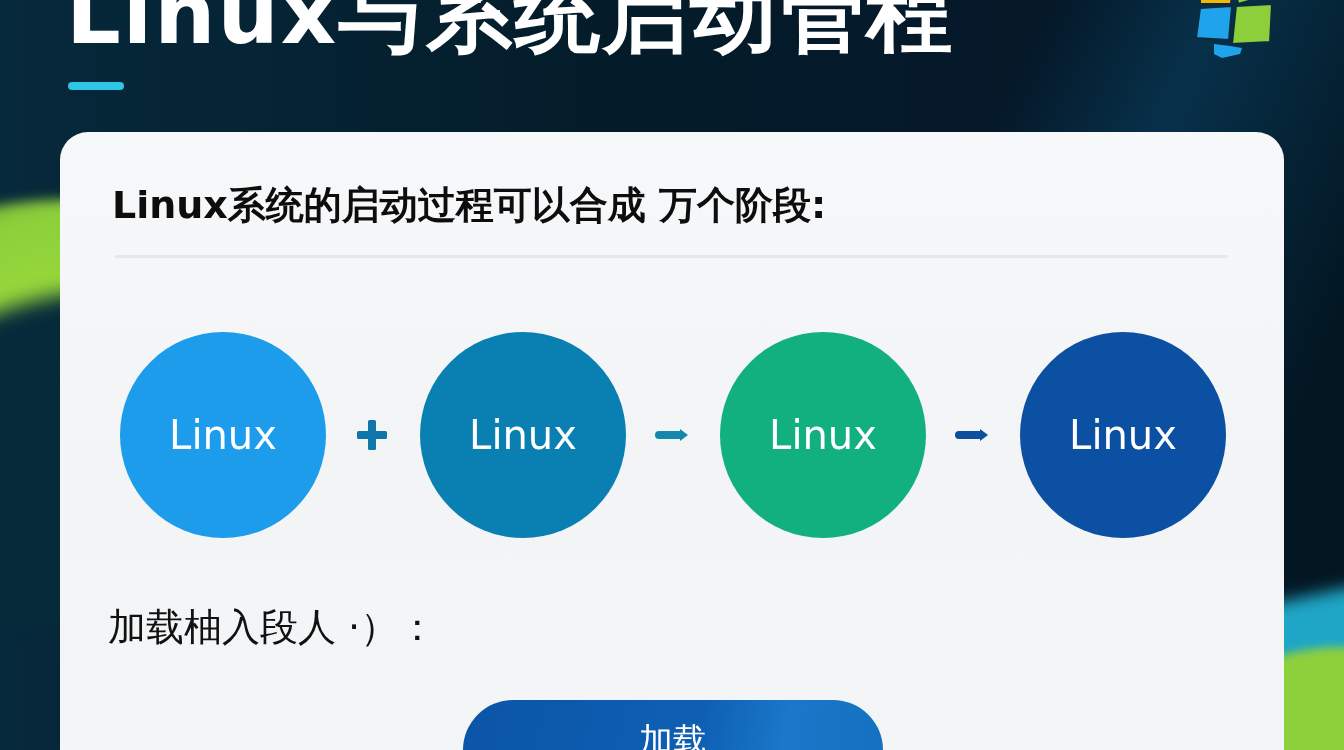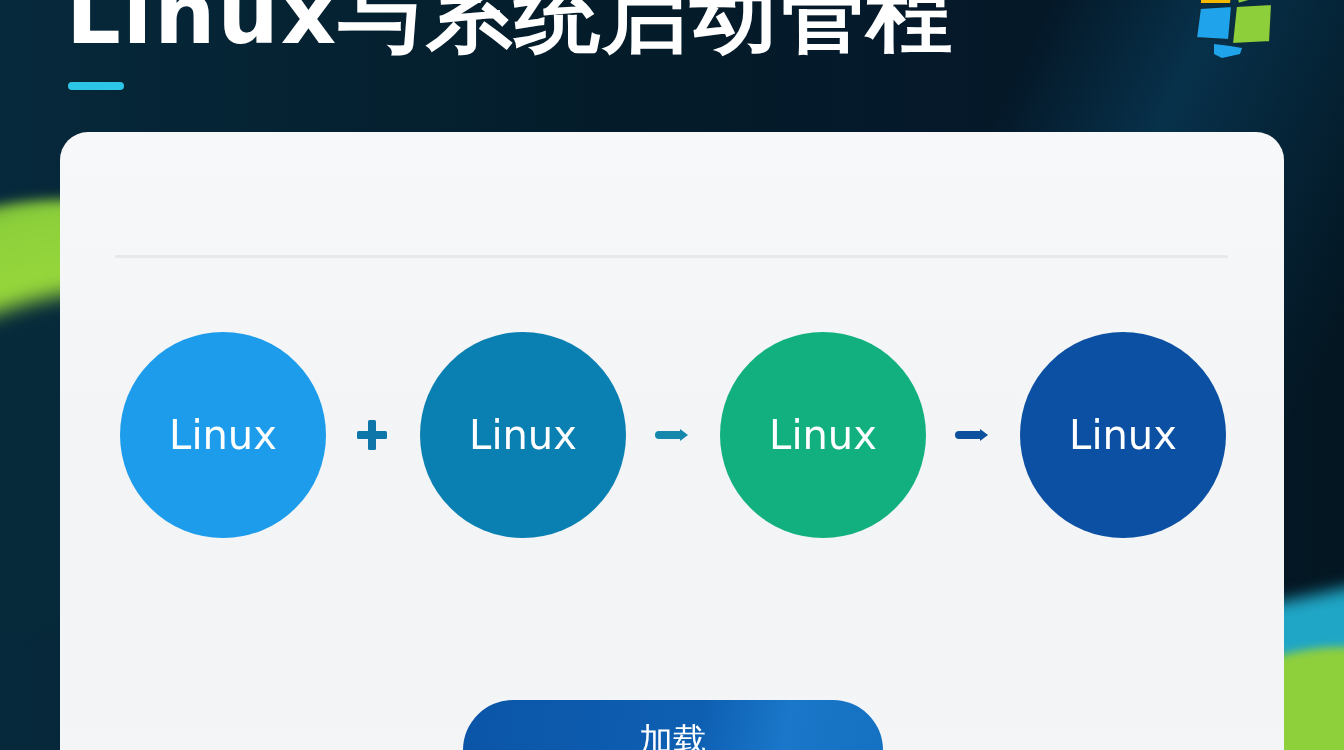--- a/index.html
+++ b/index.html
@@ -204,6 +204,7 @@
 </div>
 
 <div class="card">
+  <div class="card-heading">Linux系统的启动过程可以合成 万个阶段:</div>
   <div class="card-divider"></div>
 
   <div class="stages">

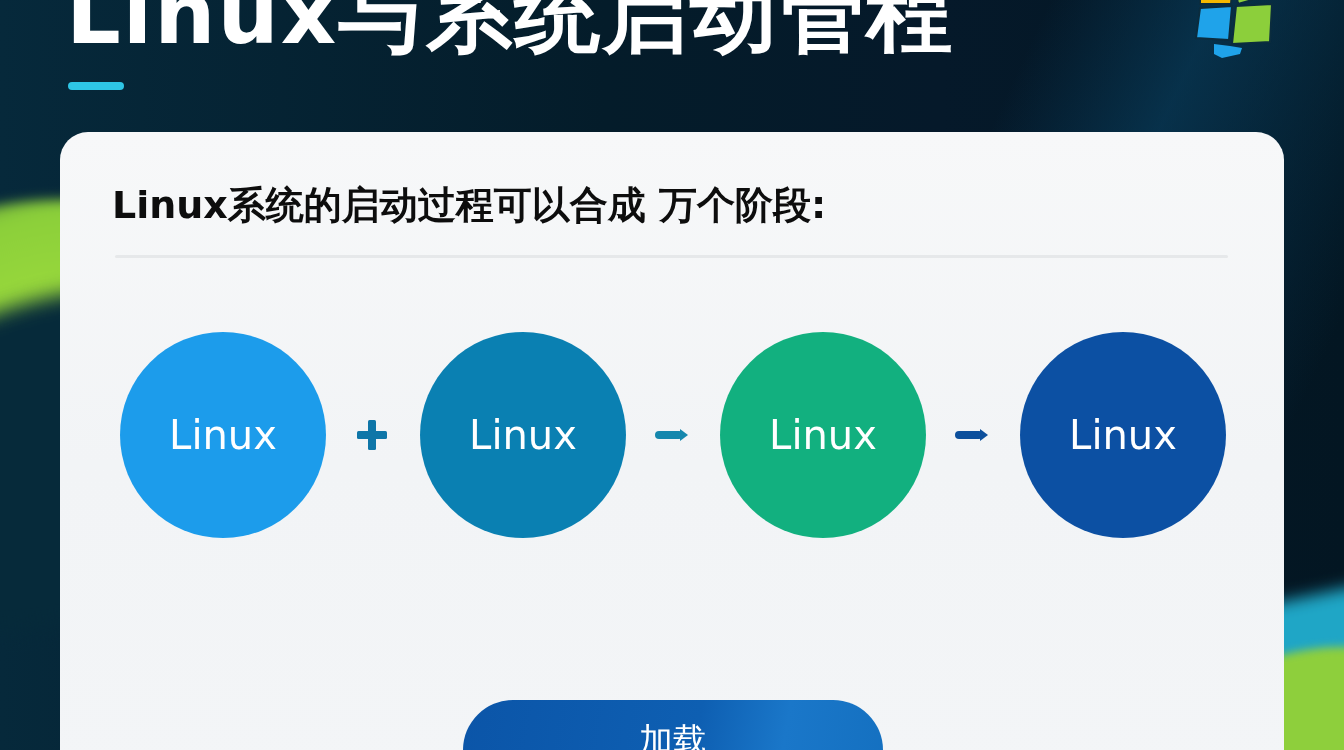--- a/index.html
+++ b/index.html
@@ -246,6 +246,7 @@
     </div>
   </div>
 
+  <div class="section-label">加载柚入段人 ·）：</div>
 
   <button class="load-button">加载</button>
 </div>

